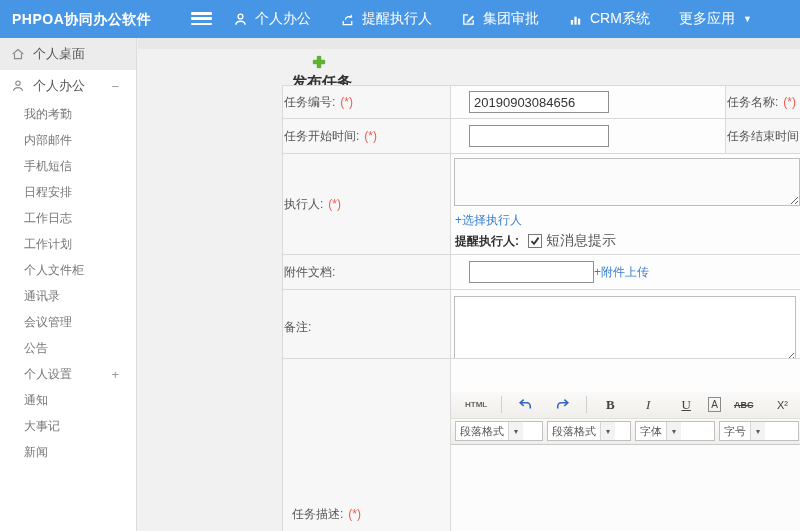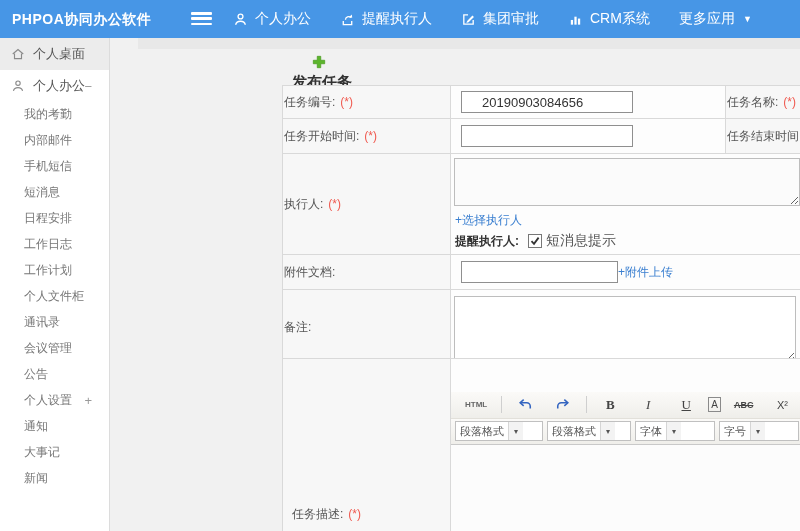--- a/index.html
+++ b/index.html
@@ -17,7 +17,7 @@
   .caret{font-size:9px;margin-left:8px;line-height:1;}
 
   
-  .sidebar{position:absolute;left:0;top:38px;width:110px;height:493px;background:#fff;border-right:1px solid #dcdcdc;box-sizing:border-box;}
+  .sidebar{position:absolute;left:0;top:38px;width:137px;height:493px;background:#fff;border-right:1px solid #dcdcdc;box-sizing:border-box;}
   .sb-item{position:relative;display:flex;align-items:center;color:#666;cursor:pointer;}
   .sb-top{height:32px;font-size:13px;color:#555;}
   .sb-top .sicon{margin:0 8px 0 11px;display:flex;align-items:center;}

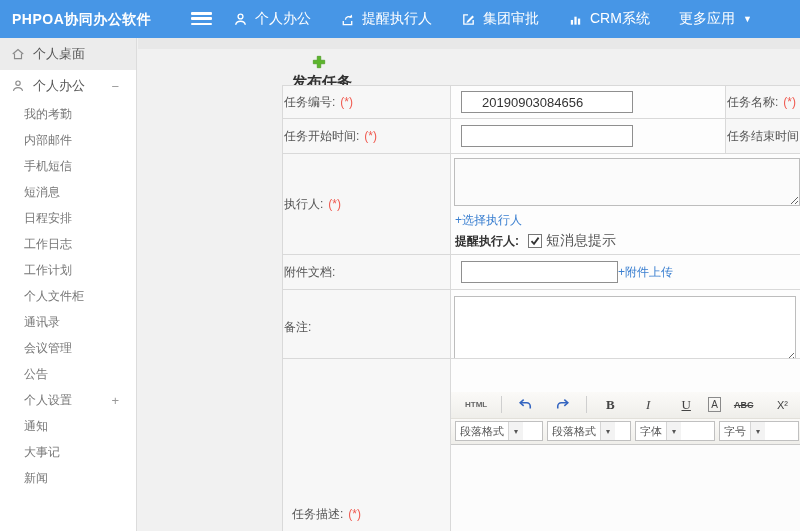--- a/index.html
+++ b/index.html
@@ -40,7 +40,7 @@
   td.lbl{background:#f7f7f7;white-space:nowrap;}
   .req{color:#f05a50;margin-left:5px;}
   td.fld{background:#fdfdfd;padding:0;}
-  .tin{border:1px solid #8f8f8f;background:#fff;height:20px;font-size:13px;color:#333;margin-left:10px;padding:0 20px;font-family:"Liberation Sans",sans-serif;box-sizing:content-box;}
+  .tin{border:1px solid #8f8f8f;background:#fff;height:20px;font-size:13px;color:#333;margin-left:18px;padding:0 4px;font-family:"Liberation Sans",sans-serif;box-sizing:content-box;}
   .w-no{width:130px;}
   .w-att{width:115px;}
   textarea{border:1px solid #bdbdbd;background:#fbfbfb;margin:4px 0 0 3px;font-family:"Liberation Sans",sans-serif;resize:both;}

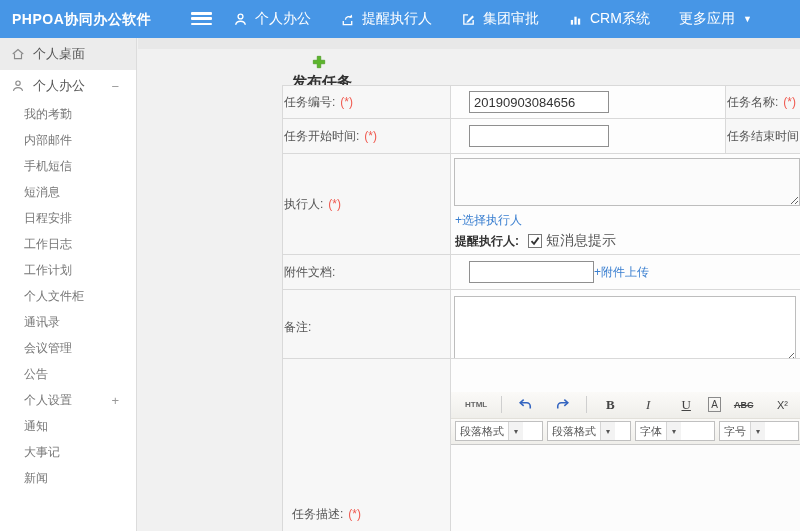--- a/index.html
+++ b/index.html
@@ -170,9 +170,6 @@
         <span>手机短信</span>
       </div>
     <div class="sb-item sb-sub">
-        <span>短消息</span>
-      </div>
-    <div class="sb-item sb-sub">
         <span>日程安排</span>
       </div>
     <div class="sb-item sb-sub">

